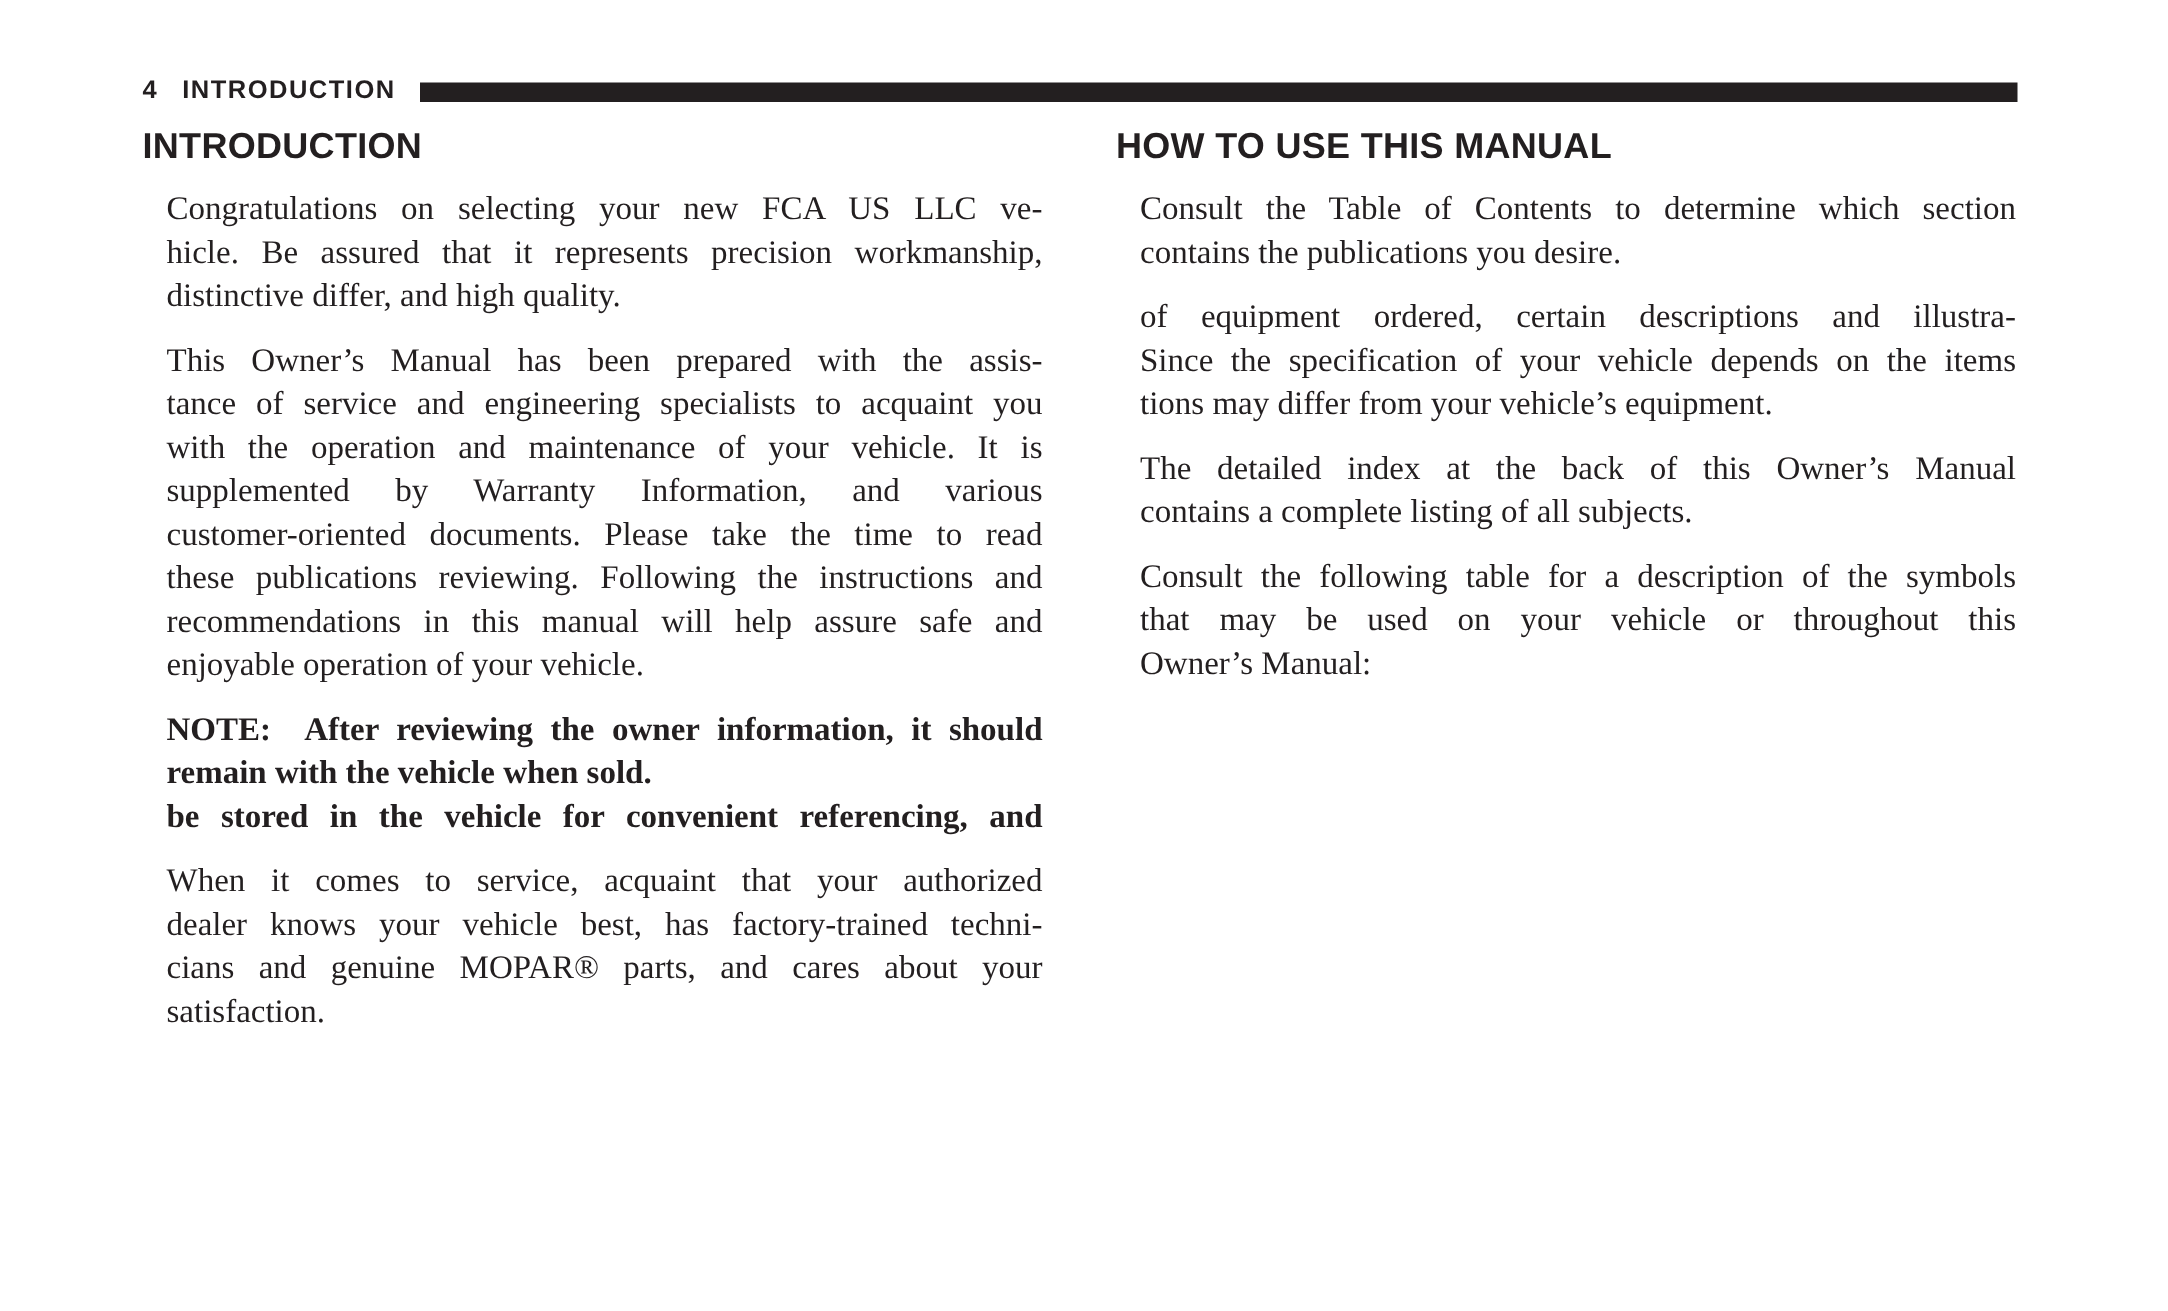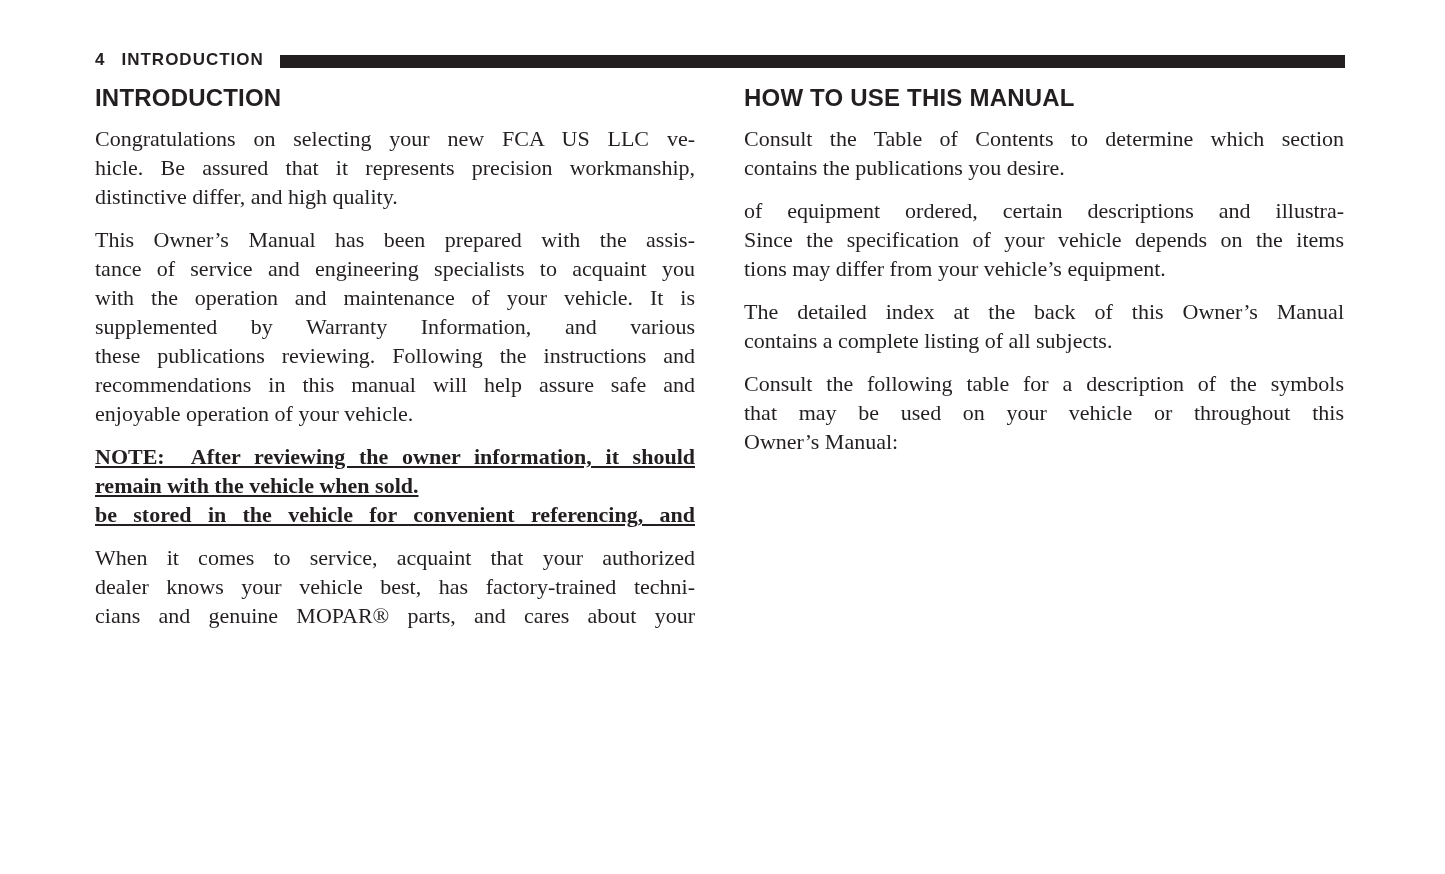--- a/index.html
+++ b/index.html
@@ -71,6 +71,7 @@
   .pline {
     text-align: justify;
     text-align-last: justify;
+    margin-left: 16px;
   }
   .pline.last {
     text-align-last: left;

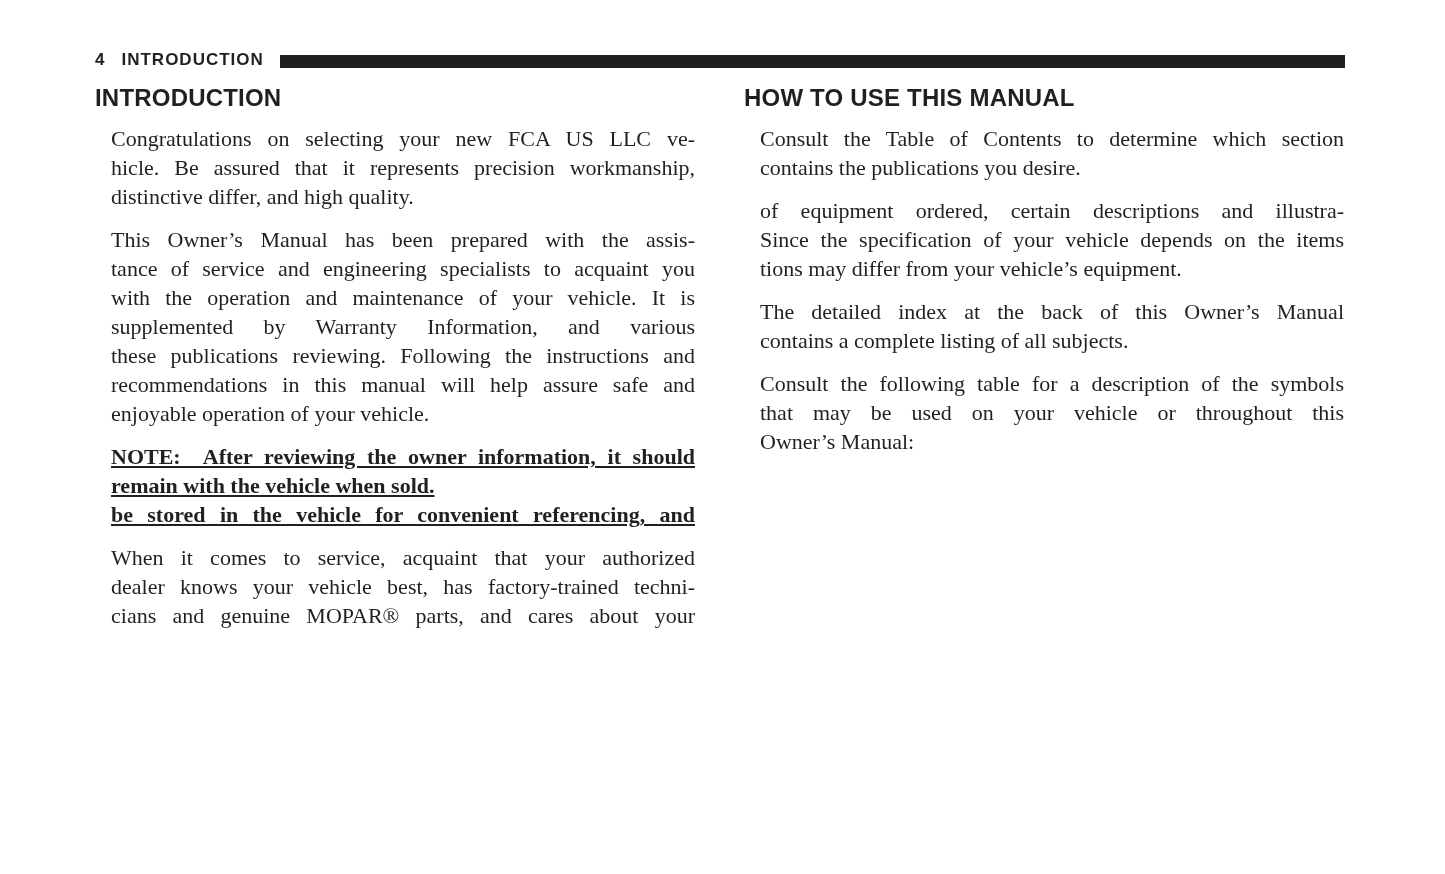--- a/index.html
+++ b/index.html
@@ -104,6 +104,7 @@
         <div class="pline">tance of service and engineering specialists to acquaint you</div>
         <div class="pline">with the operation and maintenance of your vehicle. It is</div>
         <div class="pline">supplemented by Warranty Information, and various</div>
+        <div class="pline">customer-oriented documents. Please take the time to read</div>
         <div class="pline">these publications reviewing. Following the instructions and</div>
         <div class="pline">recommendations in this manual will help assure safe and</div>
         <div class="pline last">enjoyable operation of your vehicle.</div>

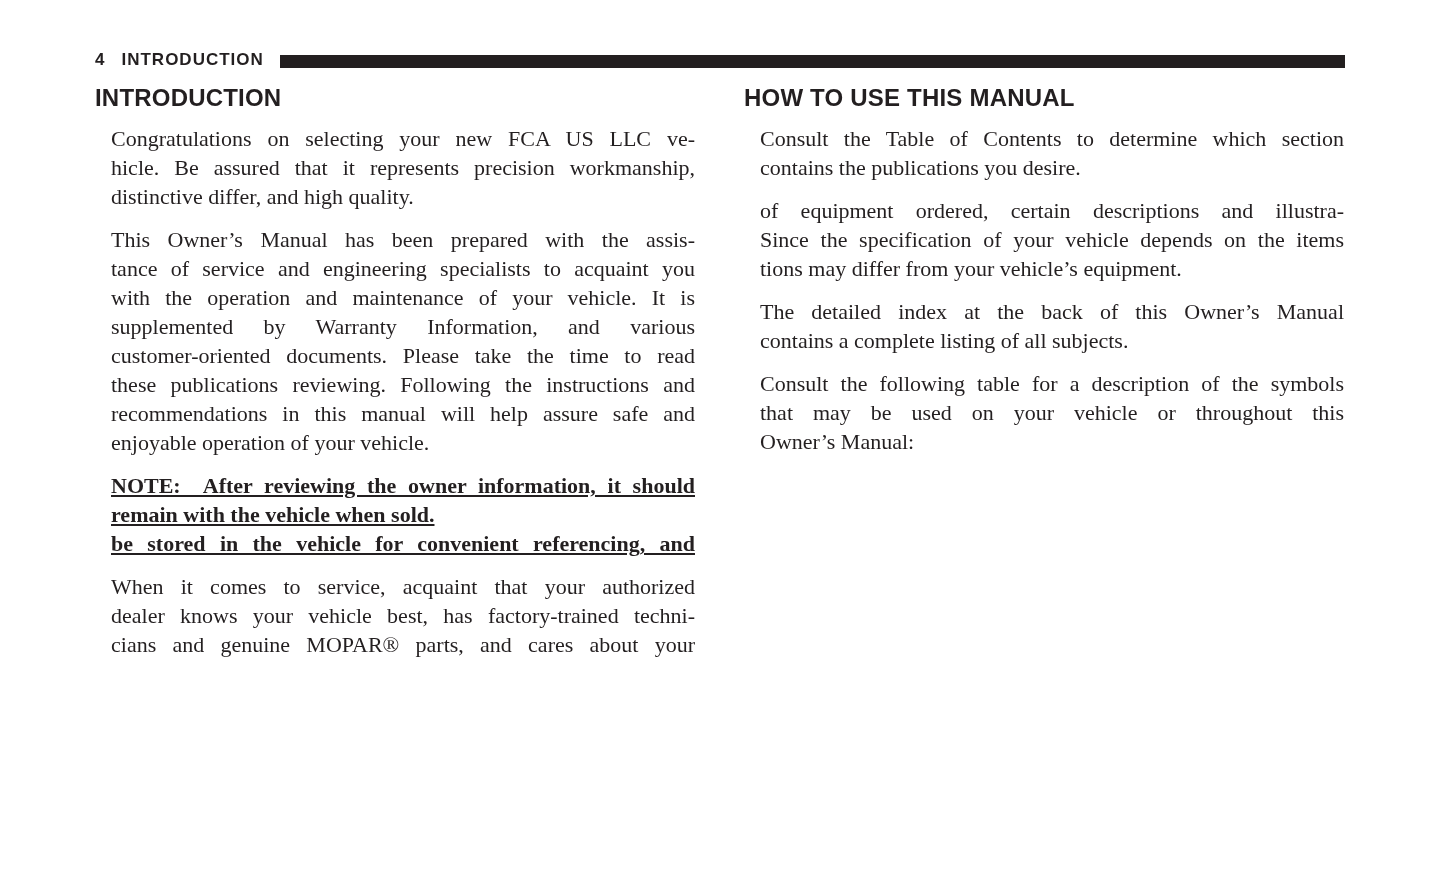--- a/index.html
+++ b/index.html
@@ -66,7 +66,7 @@
     color: #231f20;
     margin-bottom: 14px;
   }
-  .para.bold { font-weight: bold; text-decoration: underline; }
+  .para.bold { font-weight: bold; }
 
   .pline {
     text-align: justify;

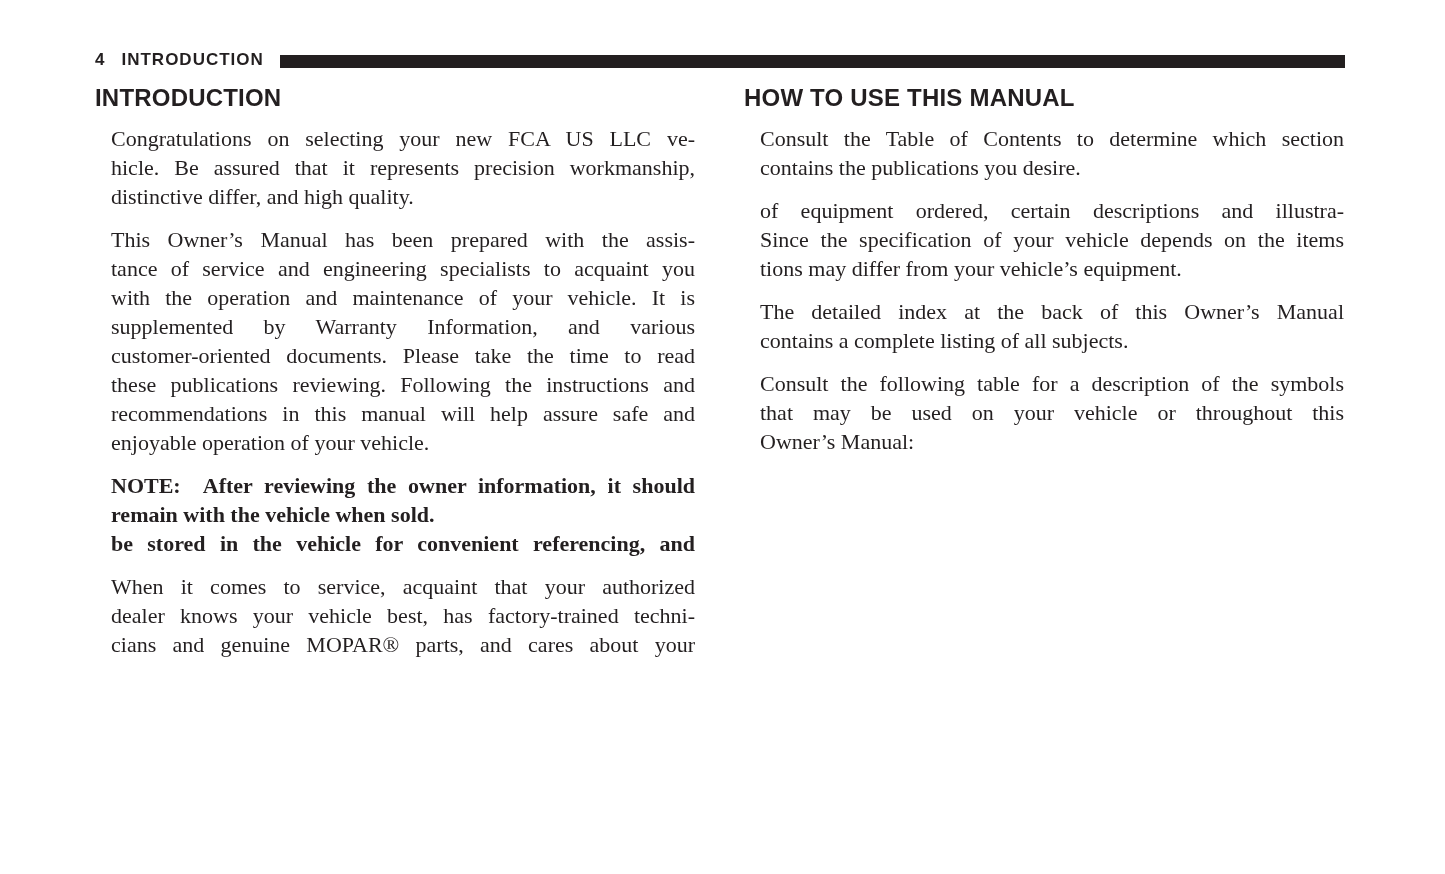--- a/index.html
+++ b/index.html
@@ -120,6 +120,7 @@
         <div class="pline">When it comes to service, acquaint that your authorized</div>
         <div class="pline">dealer knows your vehicle best, has factory-trained techni-</div>
         <div class="pline">cians and genuine MOPAR® parts, and cares about your</div>
+        <div class="pline last">satisfaction.</div>
       </div>
     </div>
 

